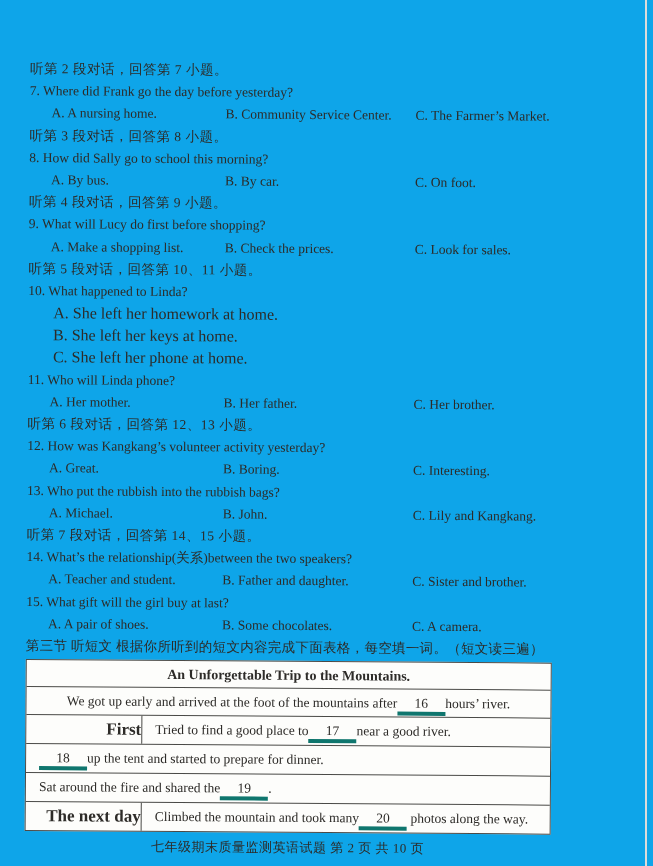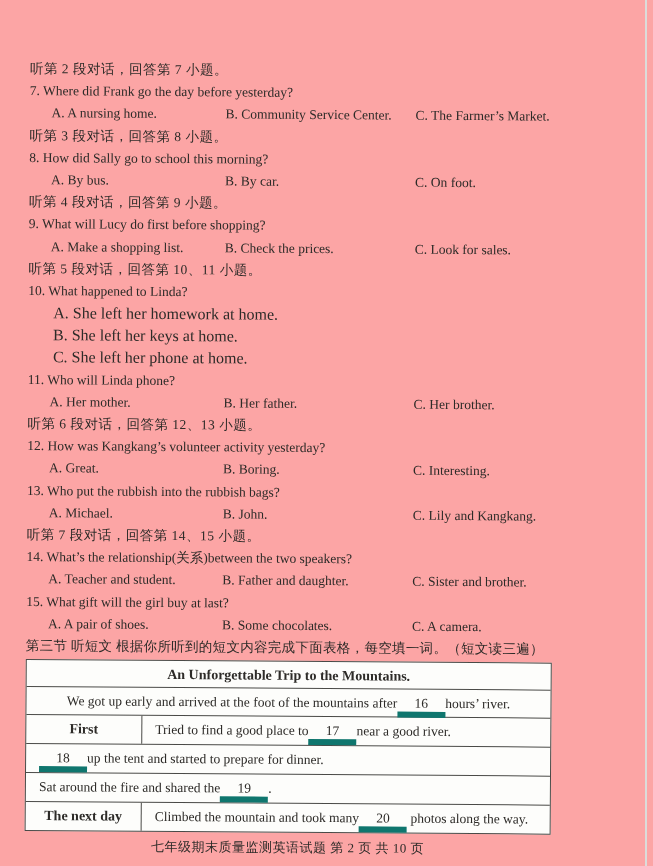--- a/index.html
+++ b/index.html
@@ -10,7 +10,7 @@
     color:#2d2b28;
     overflow:hidden;
   }
-  .sheet { position:relative; width:653px; height:866px; background:#fca5a5; overflow:hidden; }
+  .sheet { position:relative; width:653px; height:866px; background:#0ea5e9; overflow:hidden; }
   .scan-edge { position:absolute; top:0; right:6px; width:2px; height:100%; background:#dcdcda; }
   .content {
     position:absolute; left:30px; top:58px; width:600px;

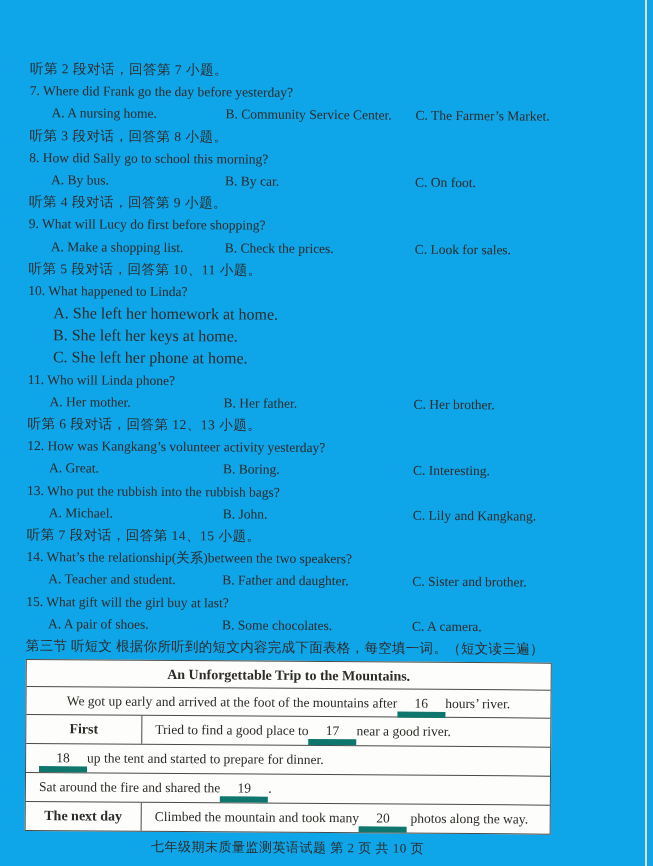--- a/index.html
+++ b/index.html
@@ -37,7 +37,7 @@
              height:28px; line-height:28px; font-size:14px; }
   .t-cell { padding-left:13px; height:28px; line-height:28px; font-size:13.5px; white-space:nowrap; }
   .blank { display:inline-block; min-width:48px; text-align:center;
-           border-bottom:6px solid #0f766e; line-height:16px; vertical-align:0px; }
+           border-bottom:4px solid #0f766e; line-height:16px; vertical-align:0px; }
   .footer { width:526px; text-align:center; height:22px; line-height:22px;
             font-size:13px; margin-top:4px; letter-spacing:0.5px; }
 </style>

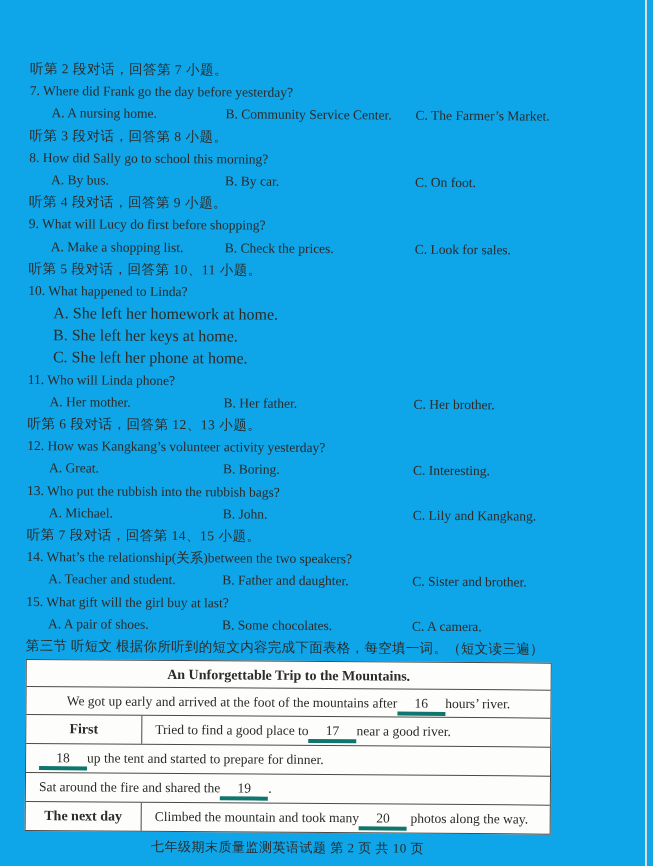--- a/index.html
+++ b/index.html
@@ -33,8 +33,8 @@
              border-bottom:1px solid #4a4a47; white-space:nowrap; }
   .t-row { display:grid; grid-template-columns:116px 1fr; border-bottom:1px solid #4a4a47; }
   .t-row:last-child { border-bottom:none; }
-  .t-label { font-weight:bold; text-align:center; border-right:1px solid #4a4a47;
-             height:28px; line-height:28px; font-size:14px; }
+  .t-label { font-weight:bold; text-align:right; border-right:1px solid #4a4a47;
+             height:28px; line-height:28px; font-size:17px; }
   .t-cell { padding-left:13px; height:28px; line-height:28px; font-size:13.5px; white-space:nowrap; }
   .blank { display:inline-block; min-width:48px; text-align:center;
            border-bottom:4px solid #0f766e; line-height:16px; vertical-align:0px; }

